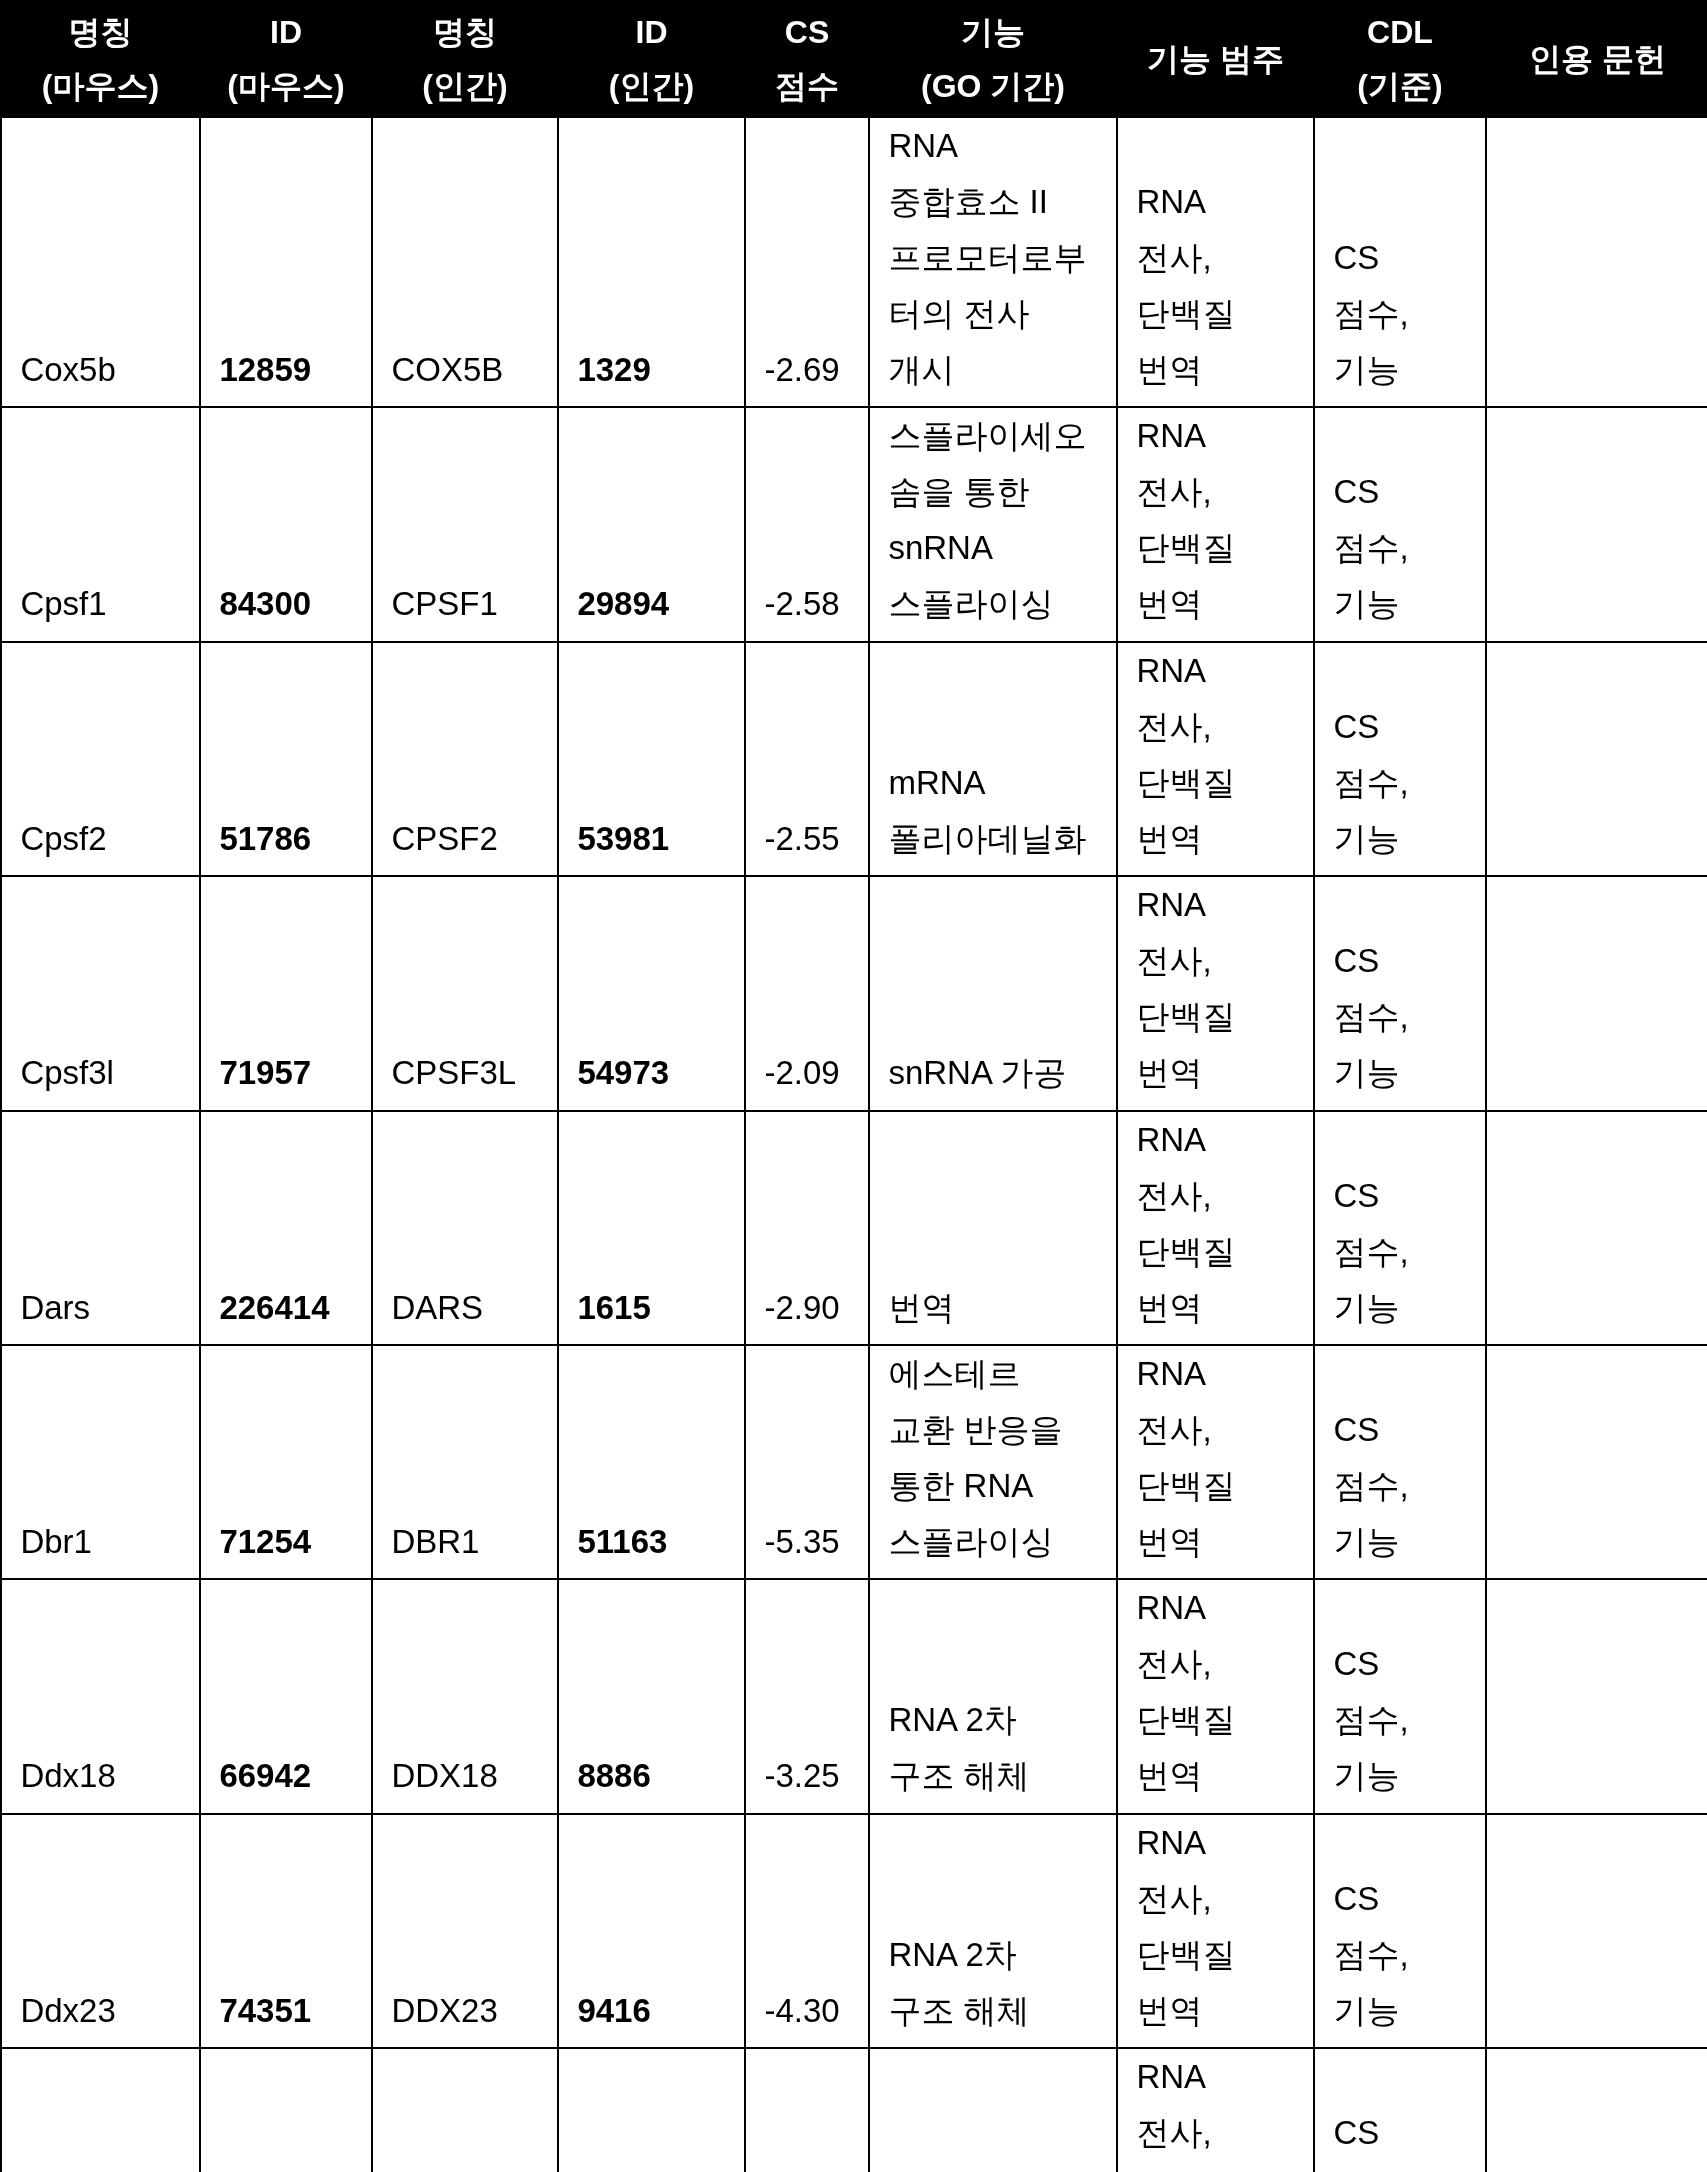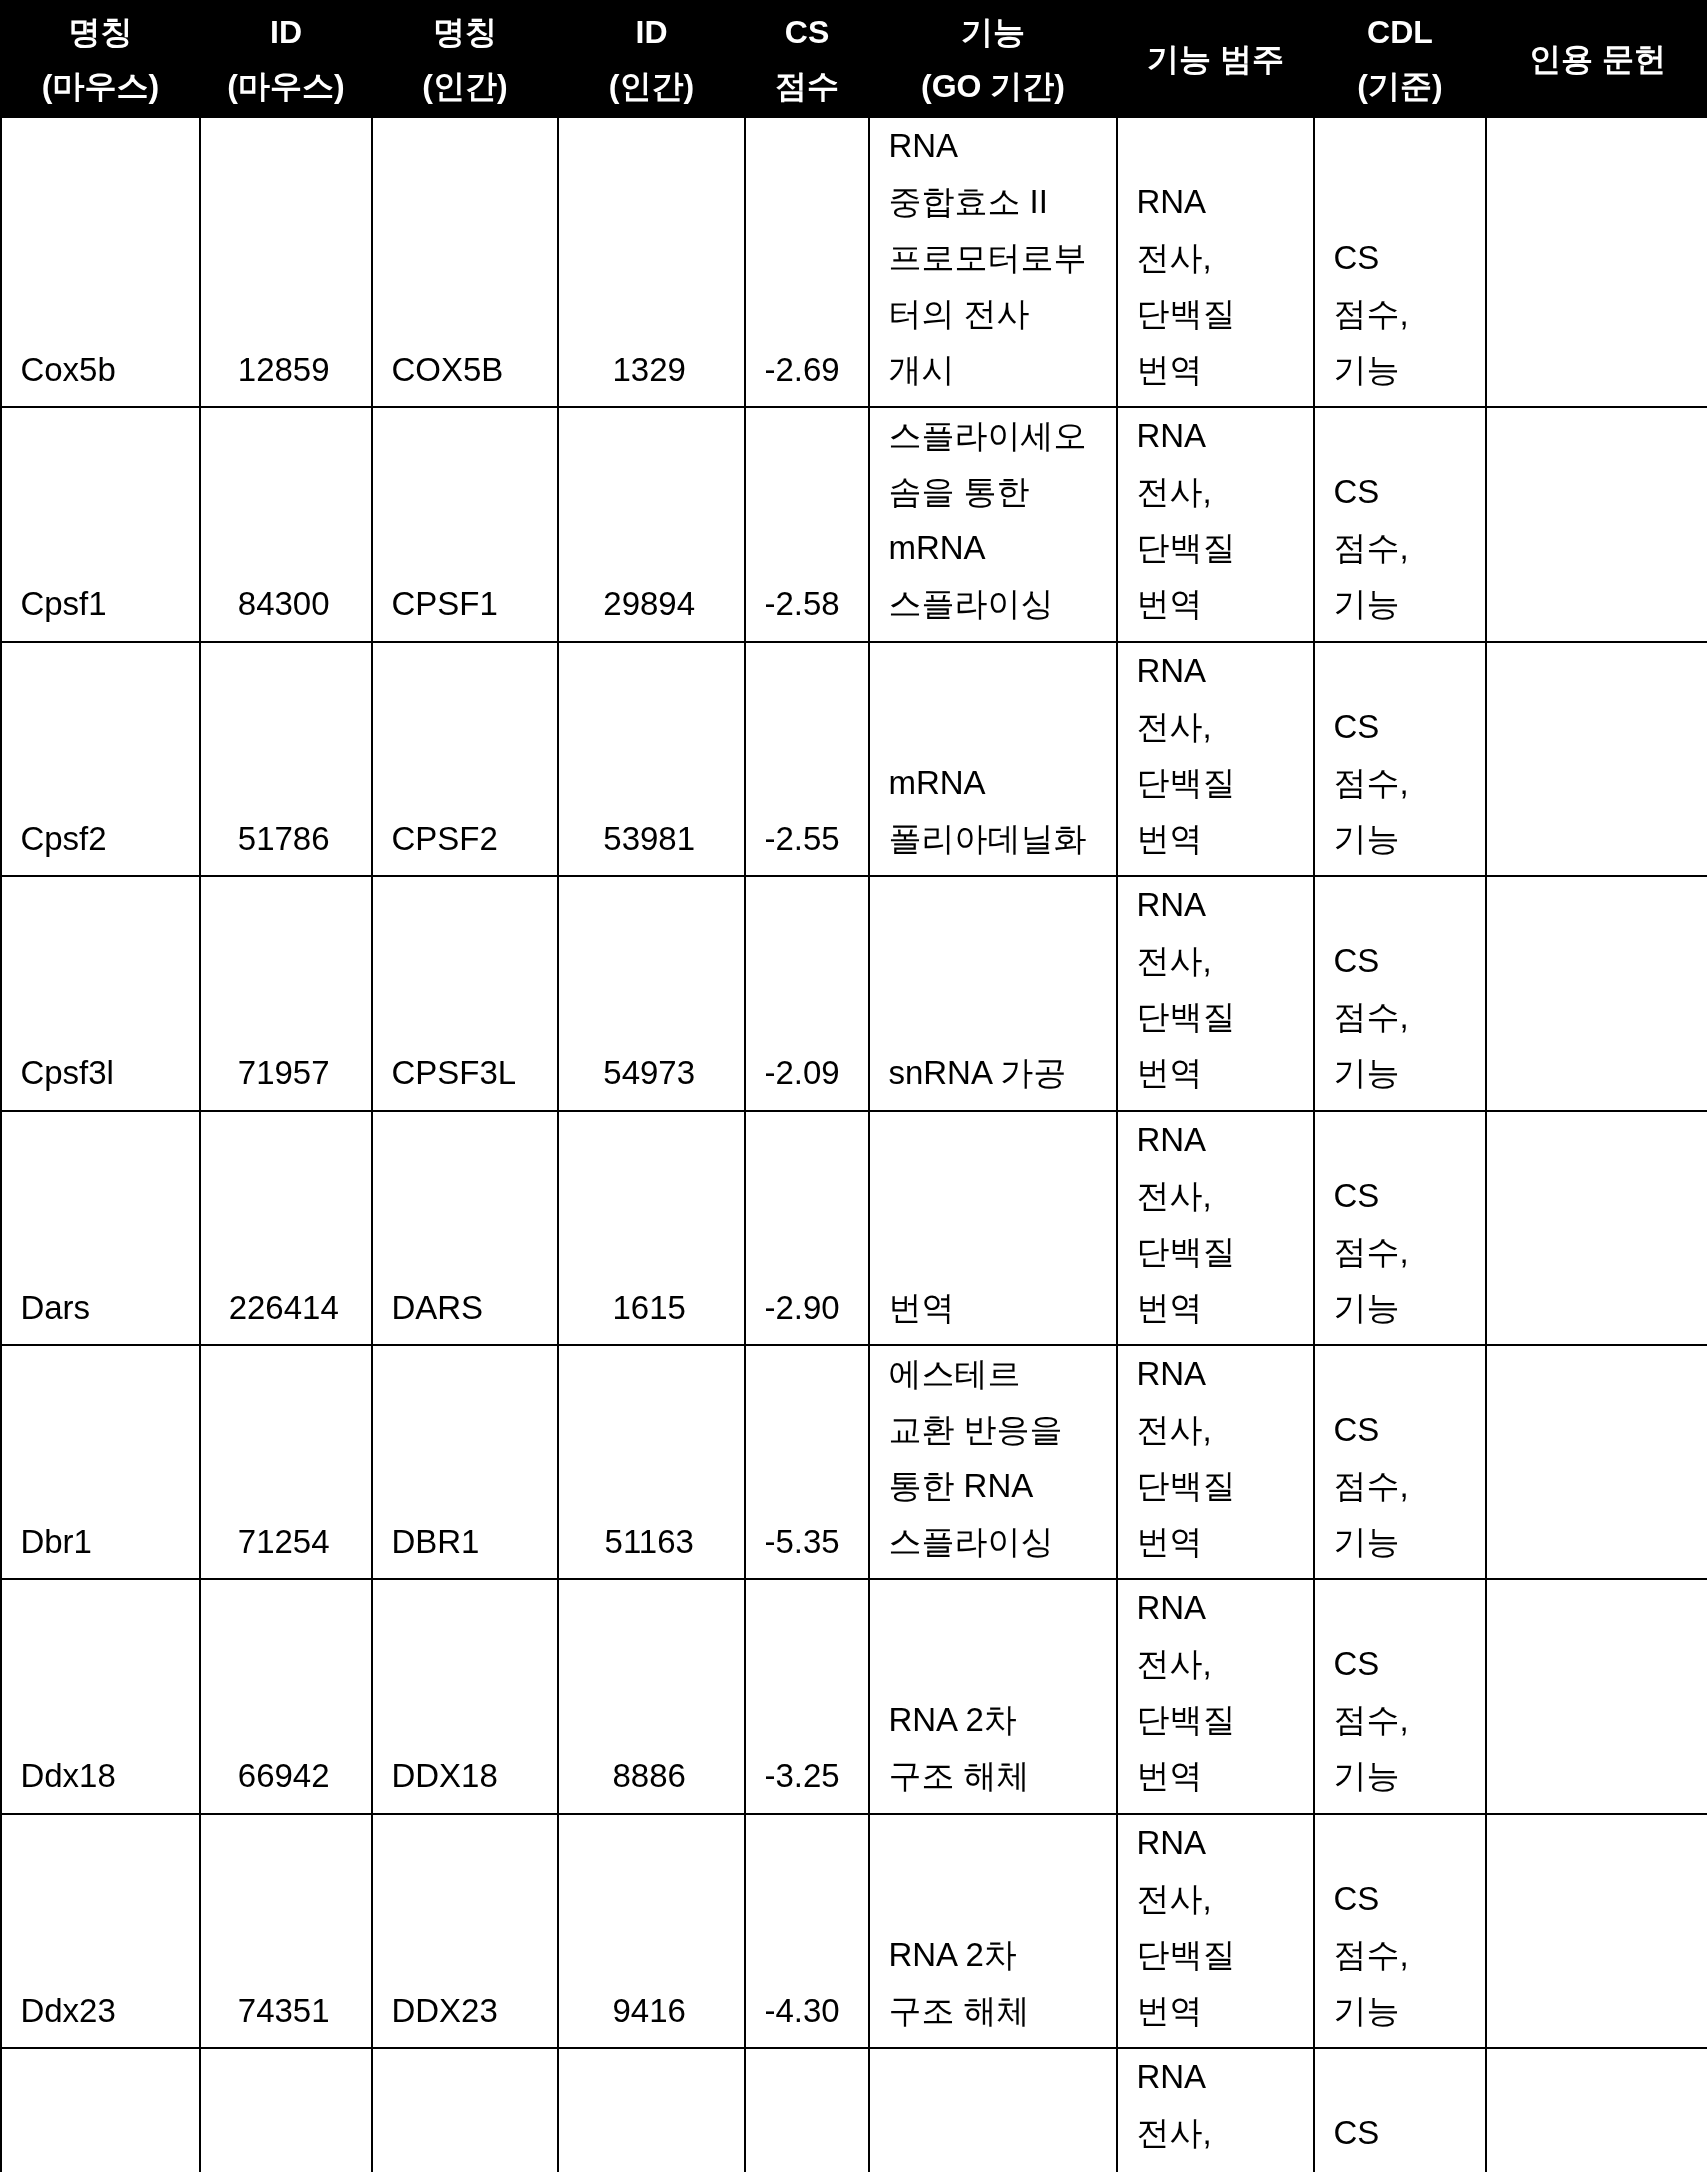--- a/index.html
+++ b/index.html
@@ -15,7 +15,7 @@
     padding: 0 16.7px 8.4px 18.4px; white-space: pre-line;
   }
   tbody tr.tall td { height: 223px; margin-top: 24px; }
-  td.num { text-align: center; padding-right: 23px; }
+  td.num { text-align: left; padding-right: 23px; font-weight: bold; }
   td.dotted-left { border-left: 2.5px dotted #000; }
   td.func { vertical-align: bottom; }
   td.cat { vertical-align: bottom; }

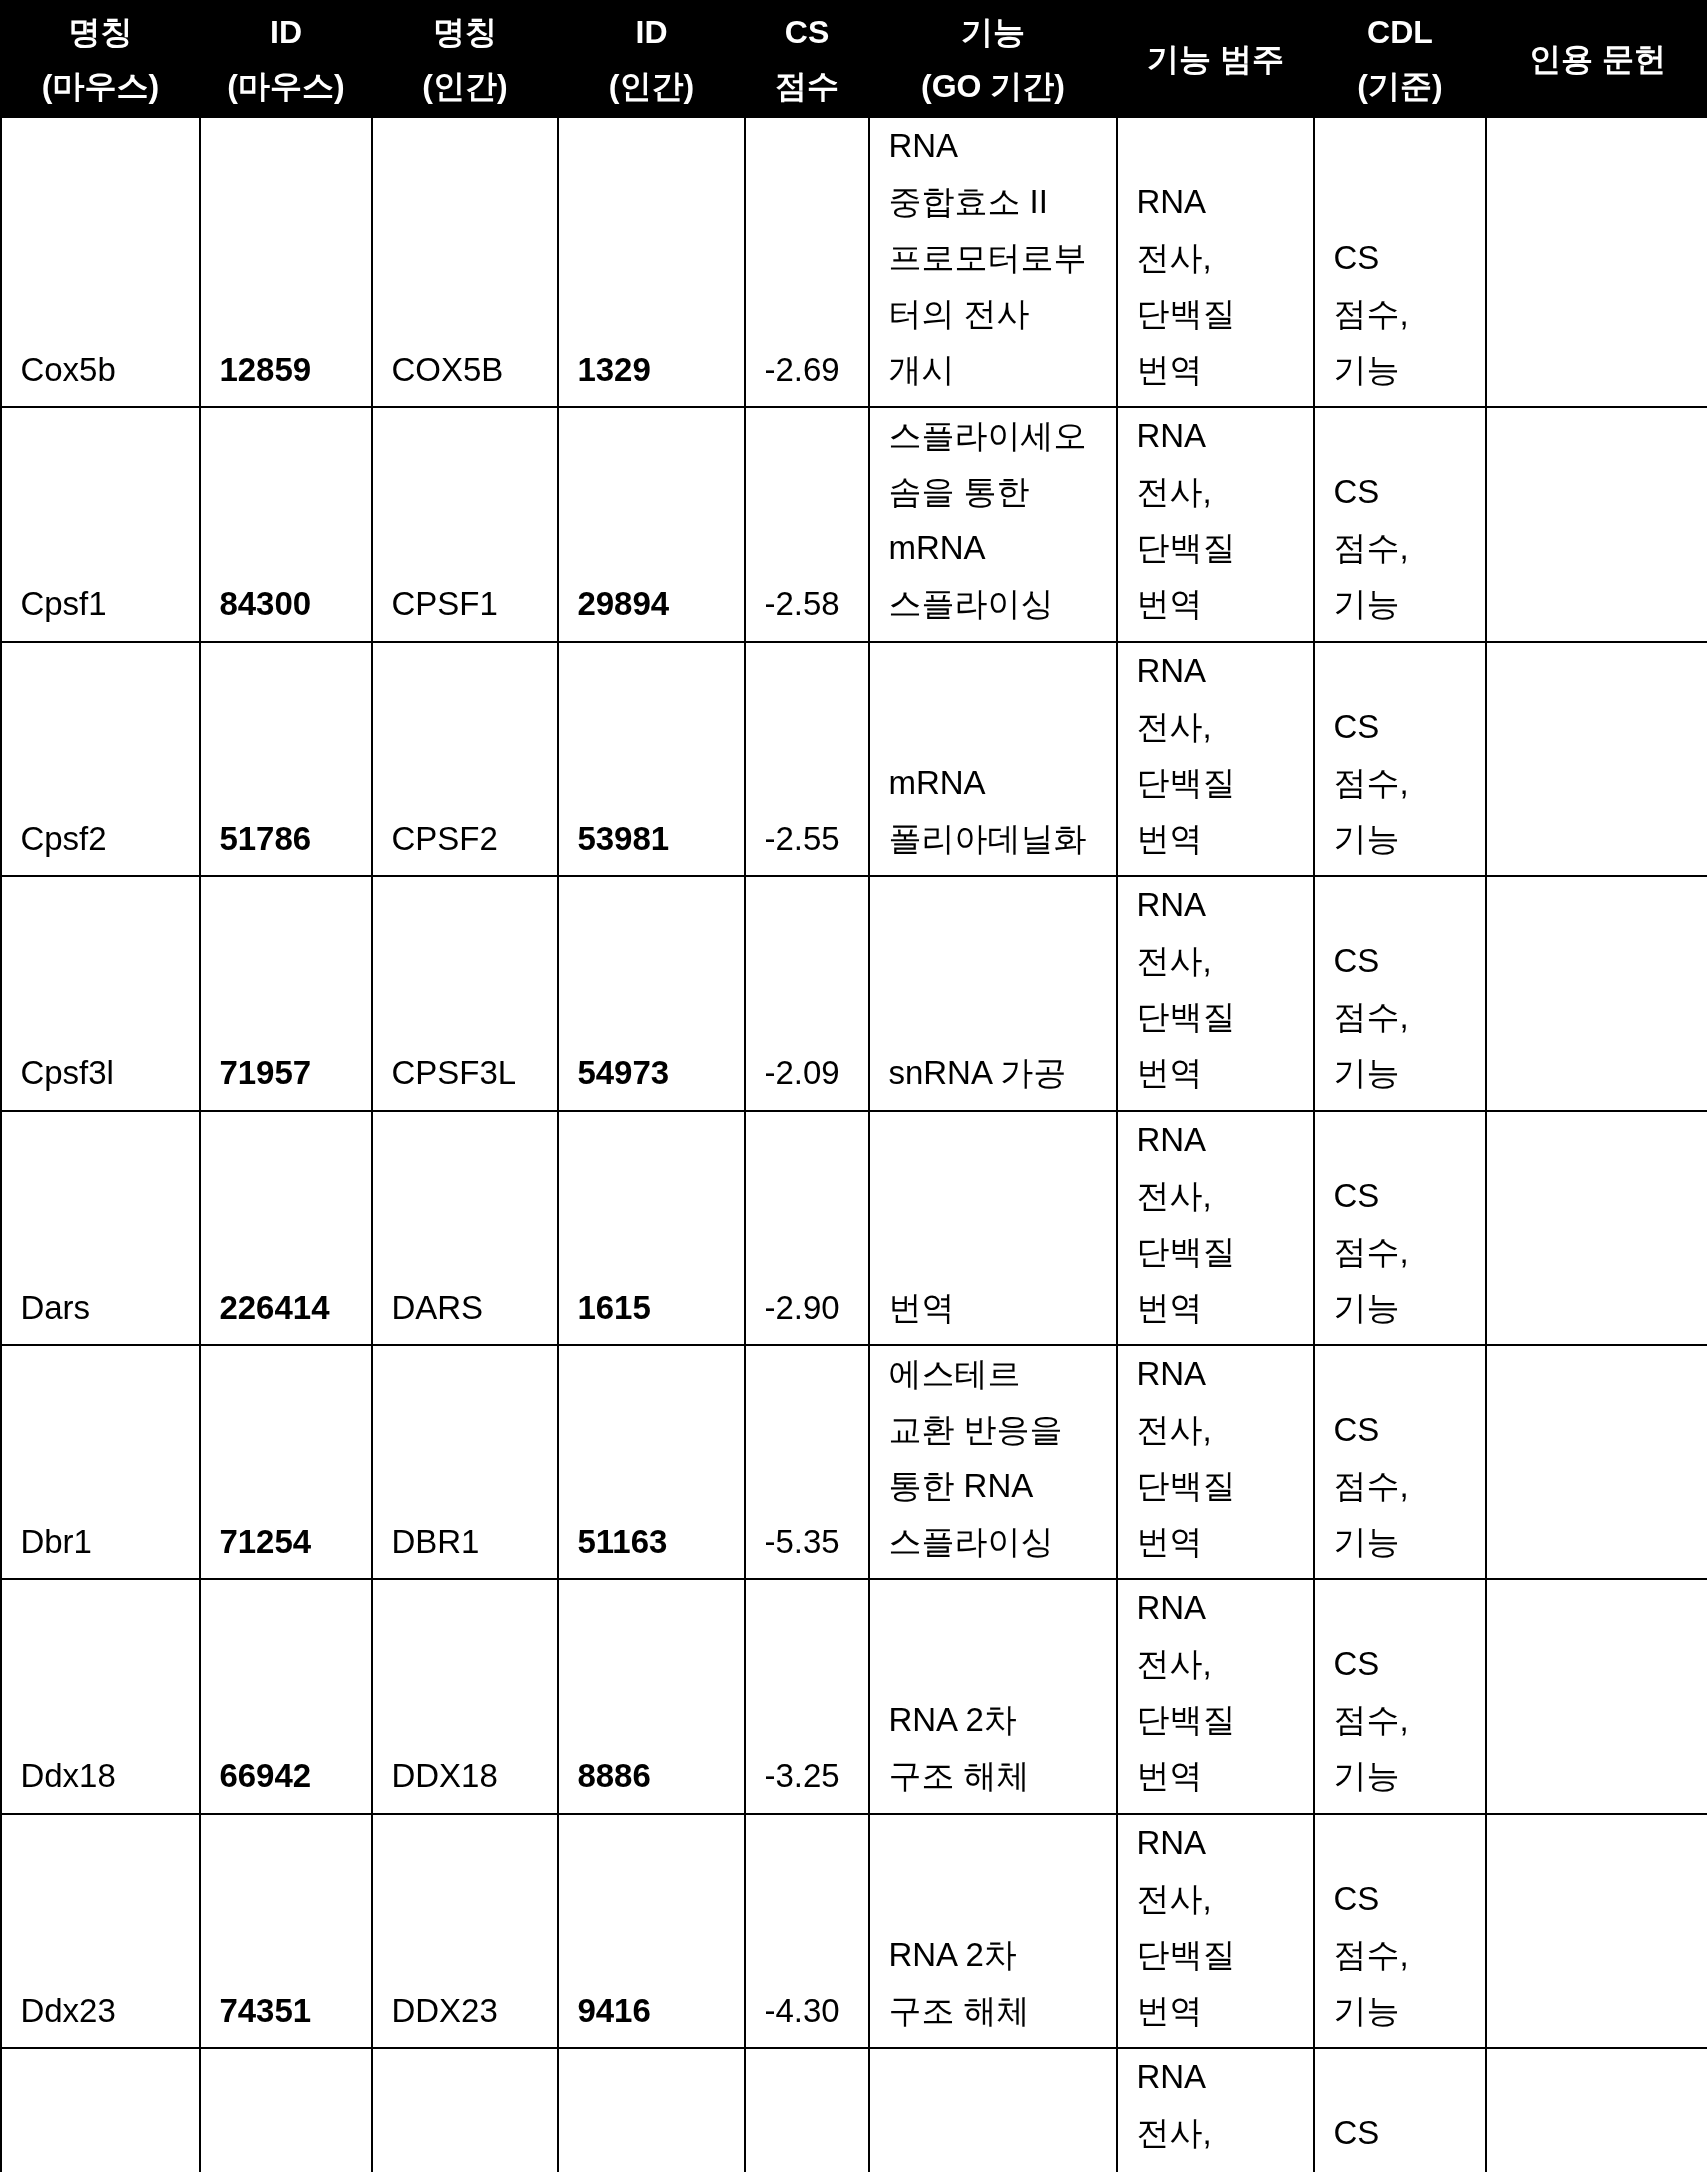--- a/index.html
+++ b/index.html
@@ -86,7 +86,7 @@
         <td>-2.58</td>
         <td class="func dotted-left">스플라이세오
 솜을 통한
-mRNA
+snRNA
 스플라이싱</td>
         <td class="cat dotted-left">RNA
 전사,

